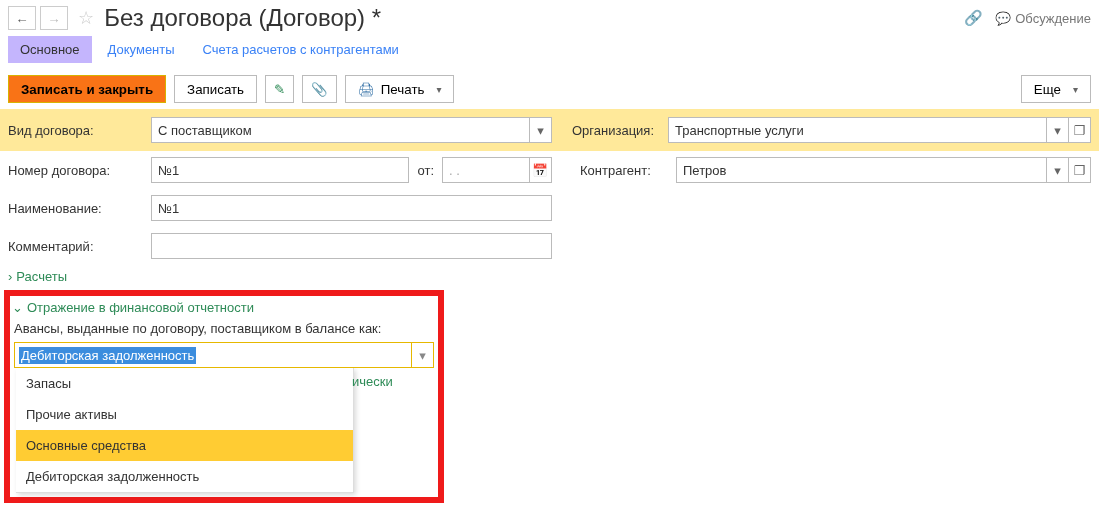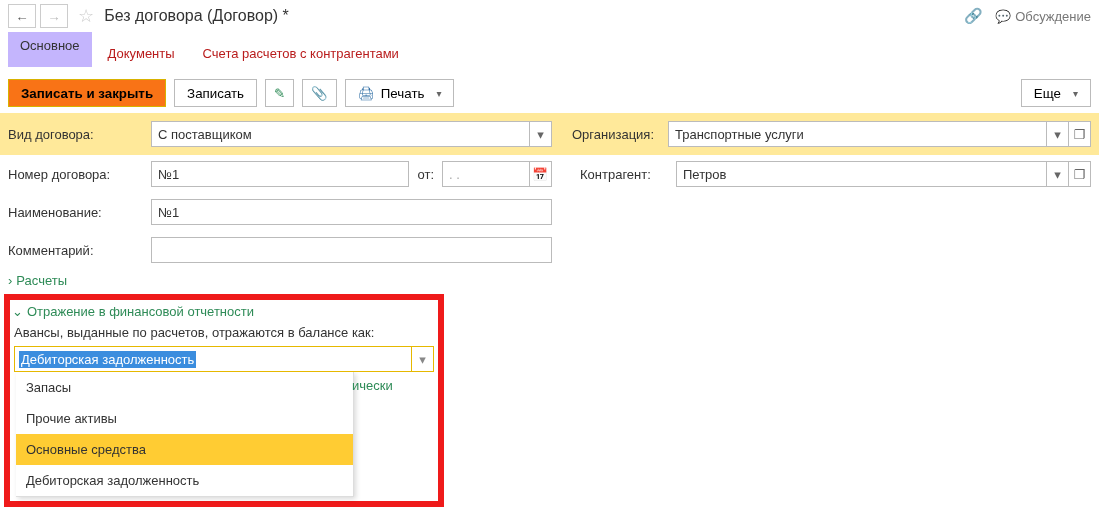--- a/index.html
+++ b/index.html
@@ -35,7 +35,7 @@
     font-size: 18px;
   }
   .title {
-    font-size: 16px;
+    font-size: 24px;
     color: #333;
     flex: 1;
   }

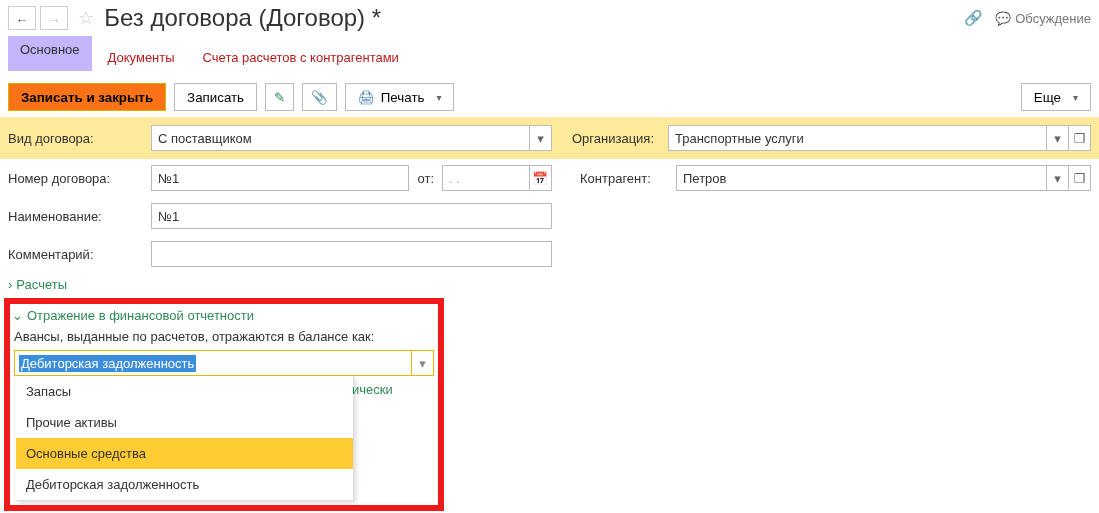--- a/index.html
+++ b/index.html
@@ -57,7 +57,7 @@
     cursor: pointer;
   }
   .tab.active { background: #c4b5fd; color: #333; }
-  .tab.link { color: #b91c1c; margin-top: 8px; }
+  .tab.link { color: #3b82f6; }
   .toolbar {
     display: flex;
     align-items: center;

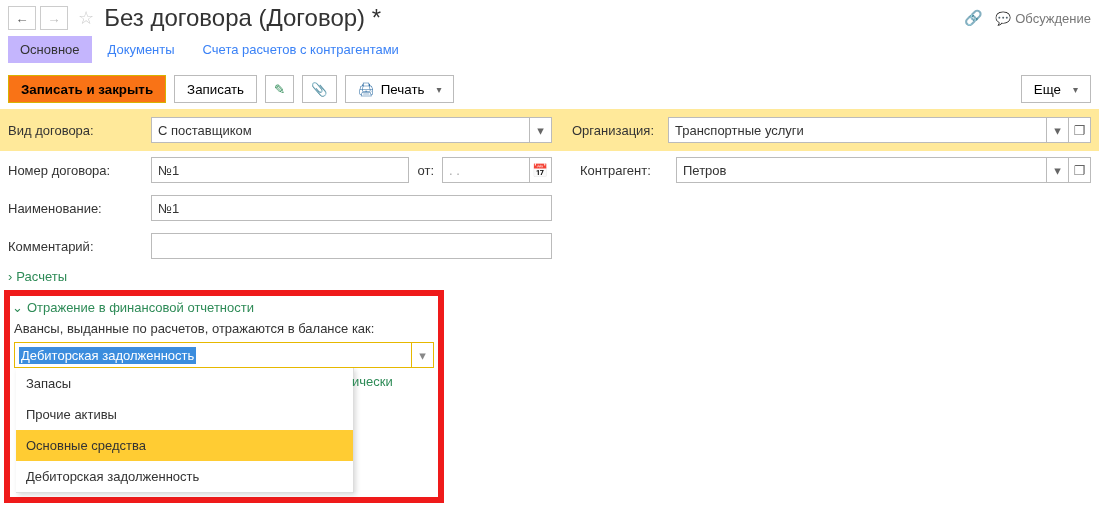--- a/index.html
+++ b/index.html
@@ -311,7 +311,7 @@
     <span>⌄</span>
     <span>Отражение в финансовой отчетности</span>
   </div>
-  <div class="hint-text">Авансы, выданные по расчетов, отражаются в балансе как:</div>
+  <div class="hint-text">Авансы, выданные по договору, поставщиком в балансе как:</div>
   <div class="select-box">
     <div class="select-input">
       <span class="selected-text">Дебиторская задолженность</span>

